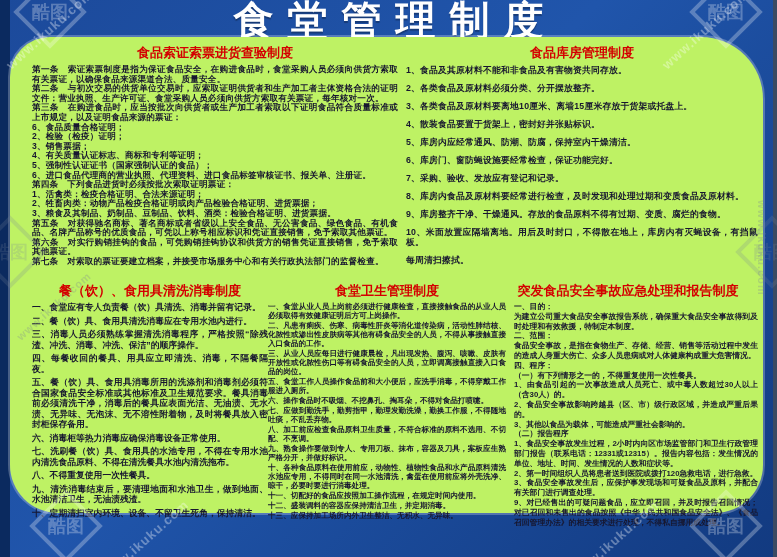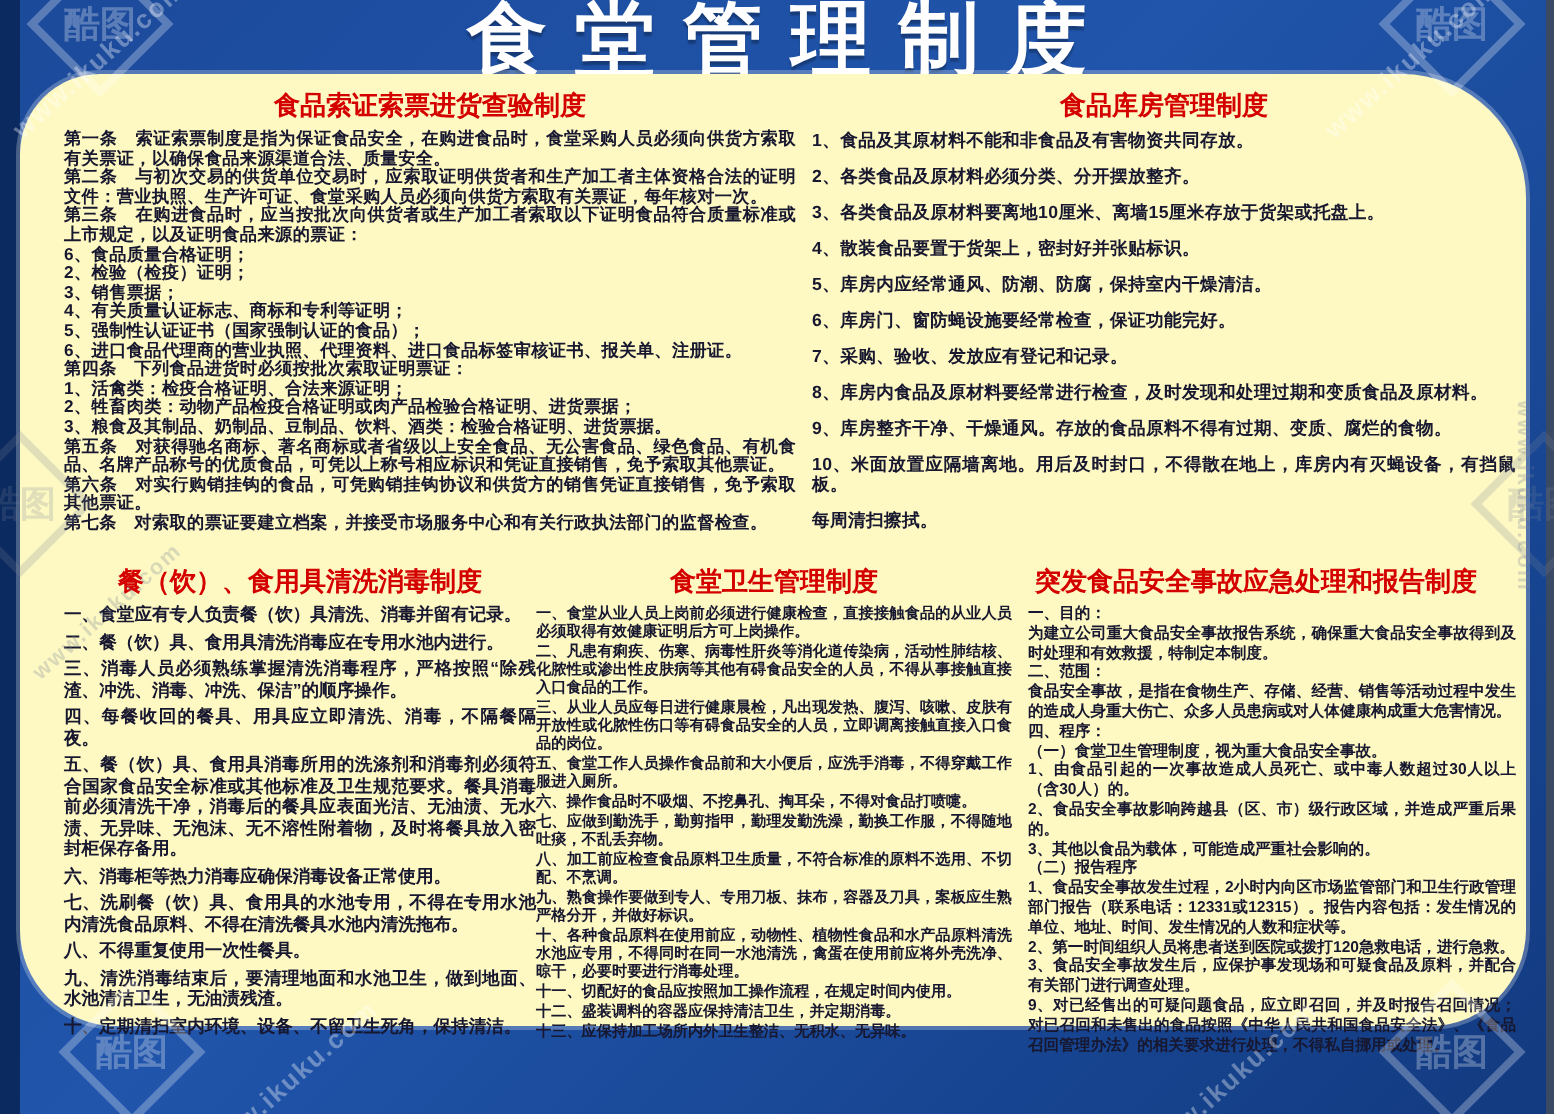--- a/index.html
+++ b/index.html
@@ -16,7 +16,7 @@
     text-shadow:0 2px 1px rgba(0,0,0,.28);line-height:40px;white-space:nowrap;
   }
   .panel{
-    position:absolute;left:10px;top:37px;width:753px;height:476px;background:#fef9c3;
+    position:absolute;left:10px;top:37px;width:753px;height:476px;background:#bef264;
     border-radius:40px 62px 48px 48px;box-shadow:0 0 0 2px rgba(255,255,255,.25);
   }
   section{position:absolute;}

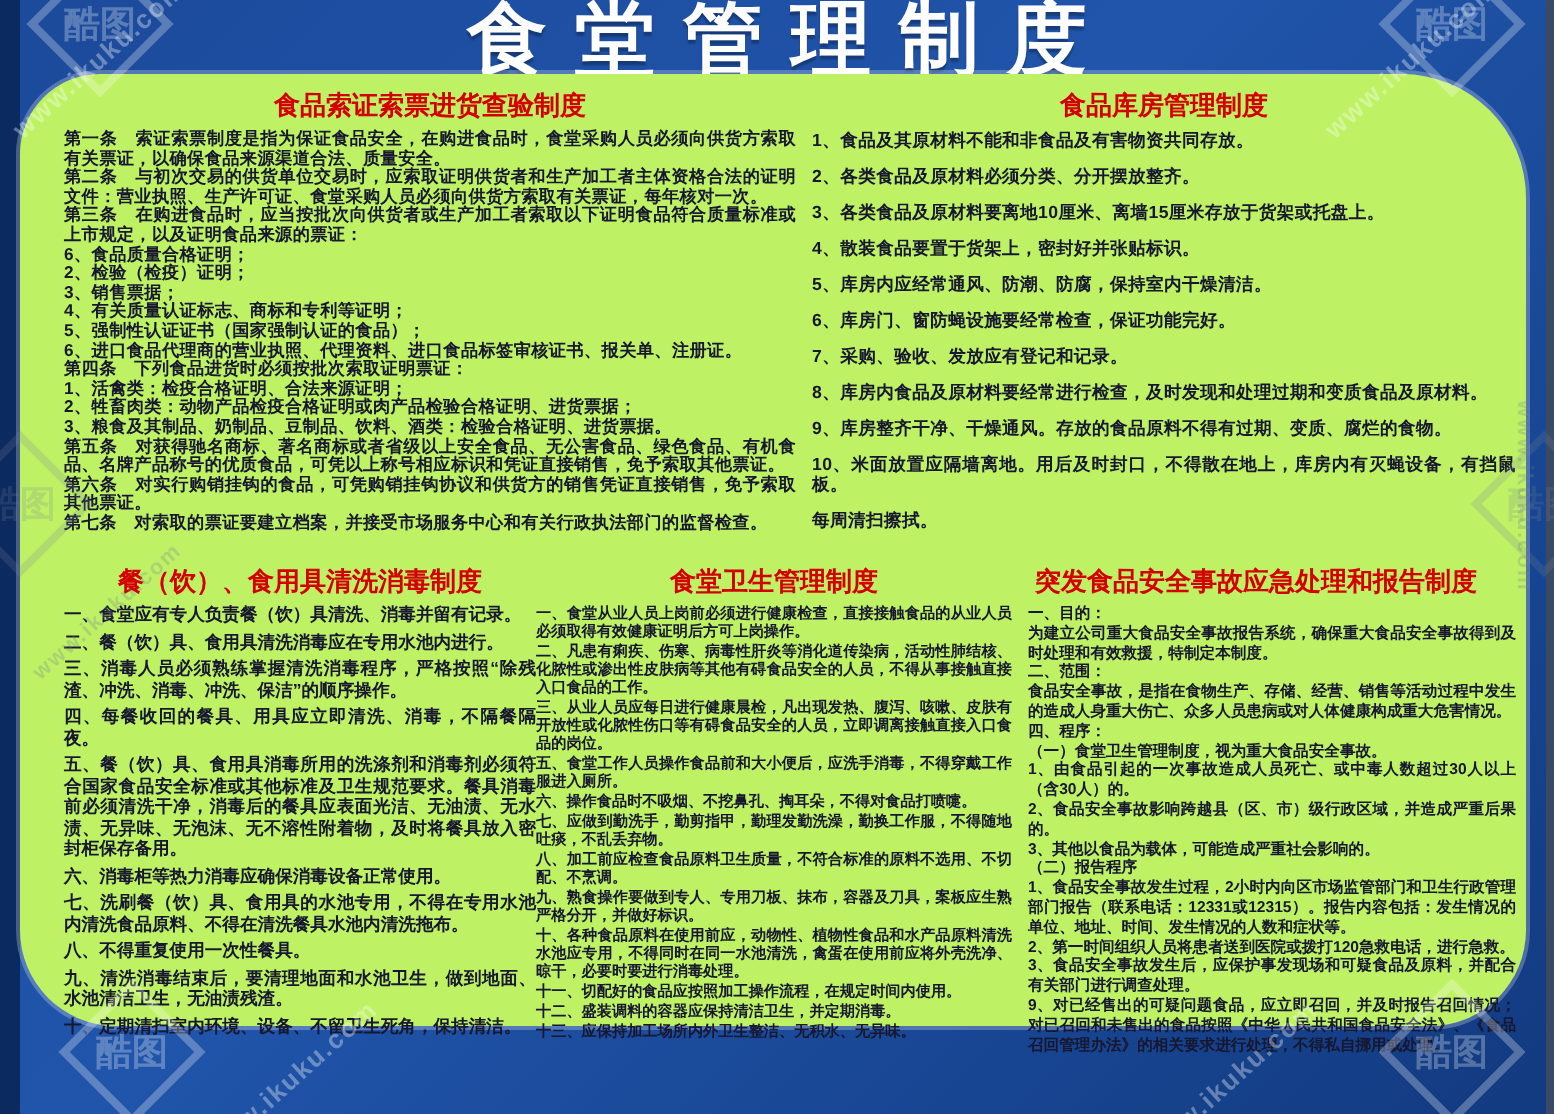--- a/index.html
+++ b/index.html
@@ -145,7 +145,7 @@
           <div class="line">二、范围：</div>
           <div class="line">食品安全事故，是指在食物生产、存储、经营、销售等活动过程中发生的造成人身重大伤亡、众多人员患病或对人体健康构成重大危害情况。</div>
           <div class="line">四、程序：</div>
-          <div class="line">（一）食堂卫生管理制度，视为重大食品安全事故。</div>
+          <div class="line">（一）有下列情形之一的，不得重复使用一次性餐具。</div>
           <div class="line">1、由食品引起的一次事故造成人员死亡、或中毒人数超过30人以上（含30人）的。</div>
           <div class="line">2、食品安全事故影响跨越县（区、市）级行政区域，并造成严重后果的。</div>
           <div class="line">3、其他以食品为载体，可能造成严重社会影响的。</div>

